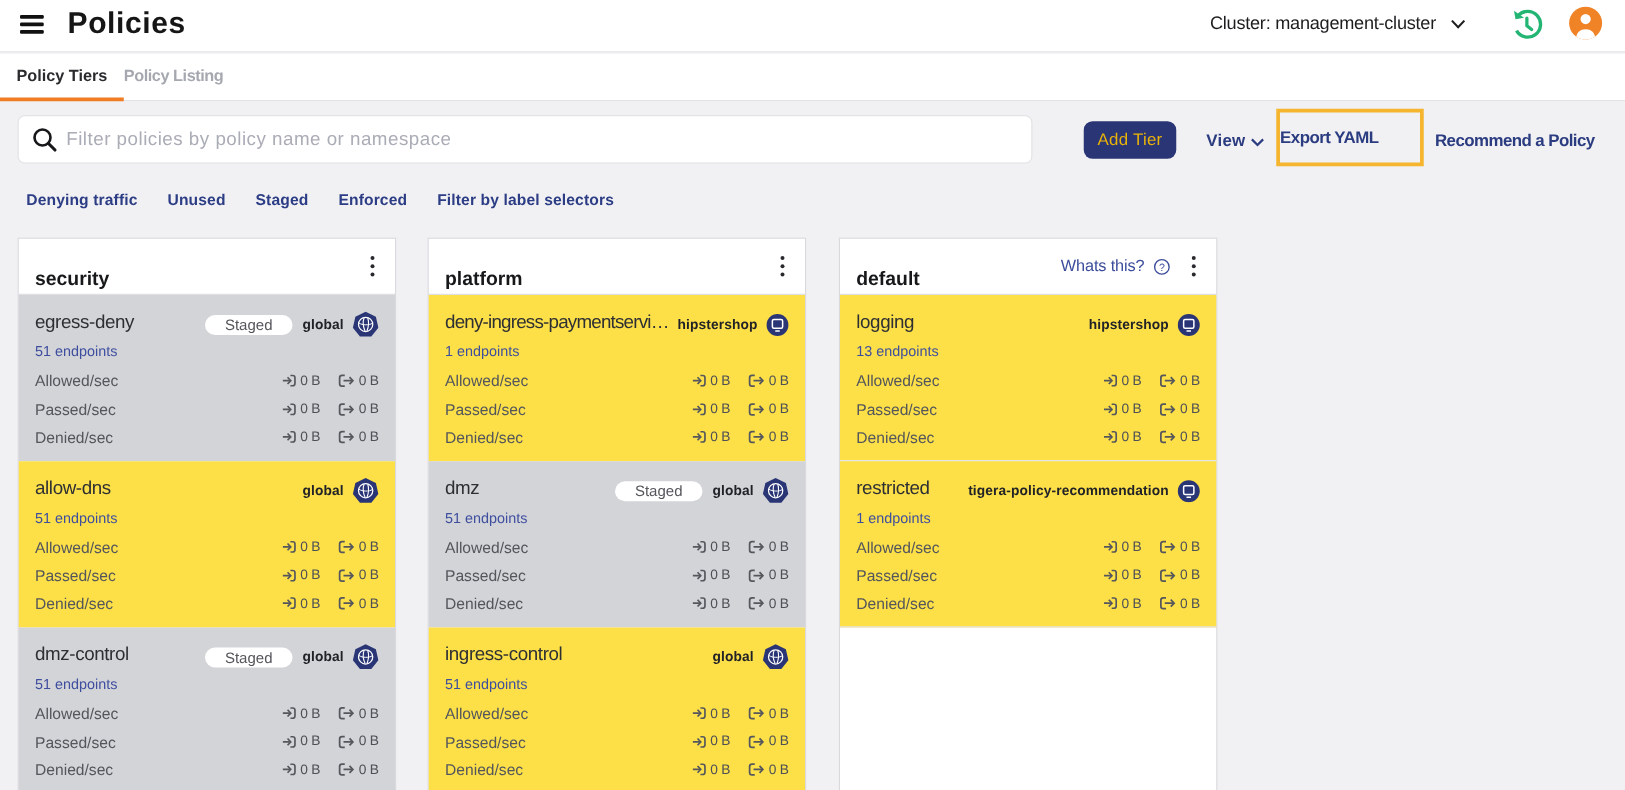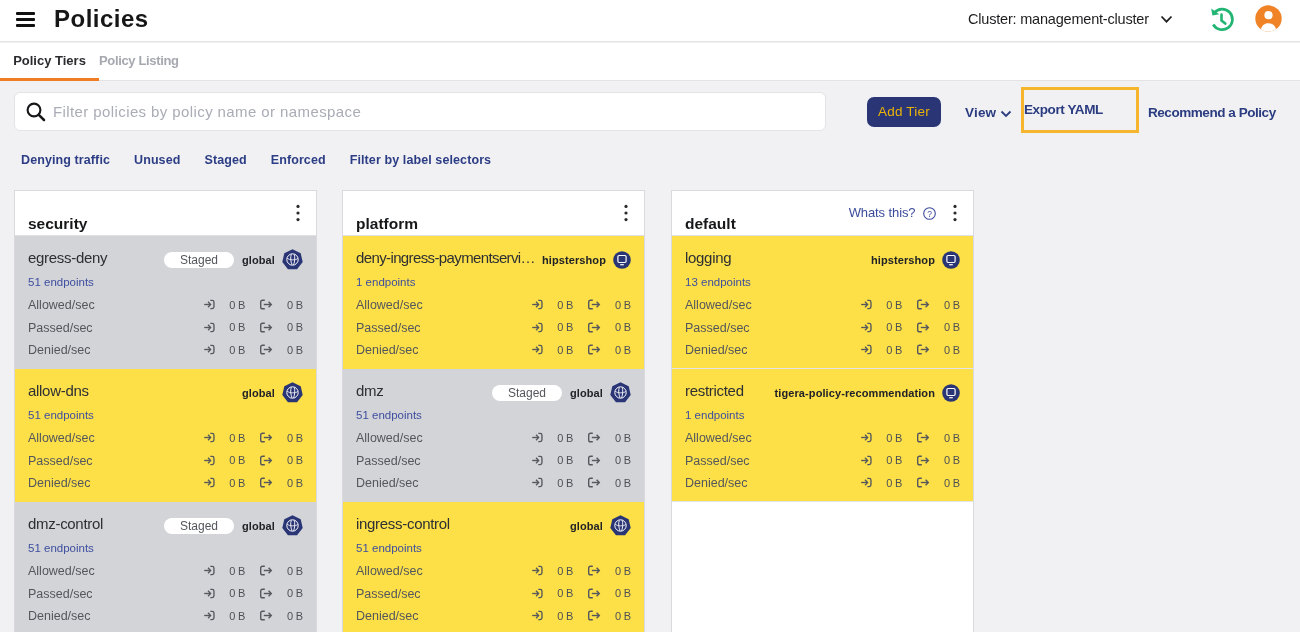--- a/index.html
+++ b/index.html
@@ -51,7 +51,7 @@
 .slabel { position:absolute; left:0; top:1px; font-size:12.5px; color:#54565c; }
 .svals { position:absolute; right:0; top:1px; display:flex; align-items:center; }
 .svals svg { display:block; }
-.sval { font-size:11px; color:#4e5056; margin-left:14px; letter-spacing:-0.2px; }
+.sval { font-size:11px; color:#4e5056; margin-left:3px; letter-spacing:-0.2px; }
 .sval.first { margin-right:14px; }
 </style>
 </head>

